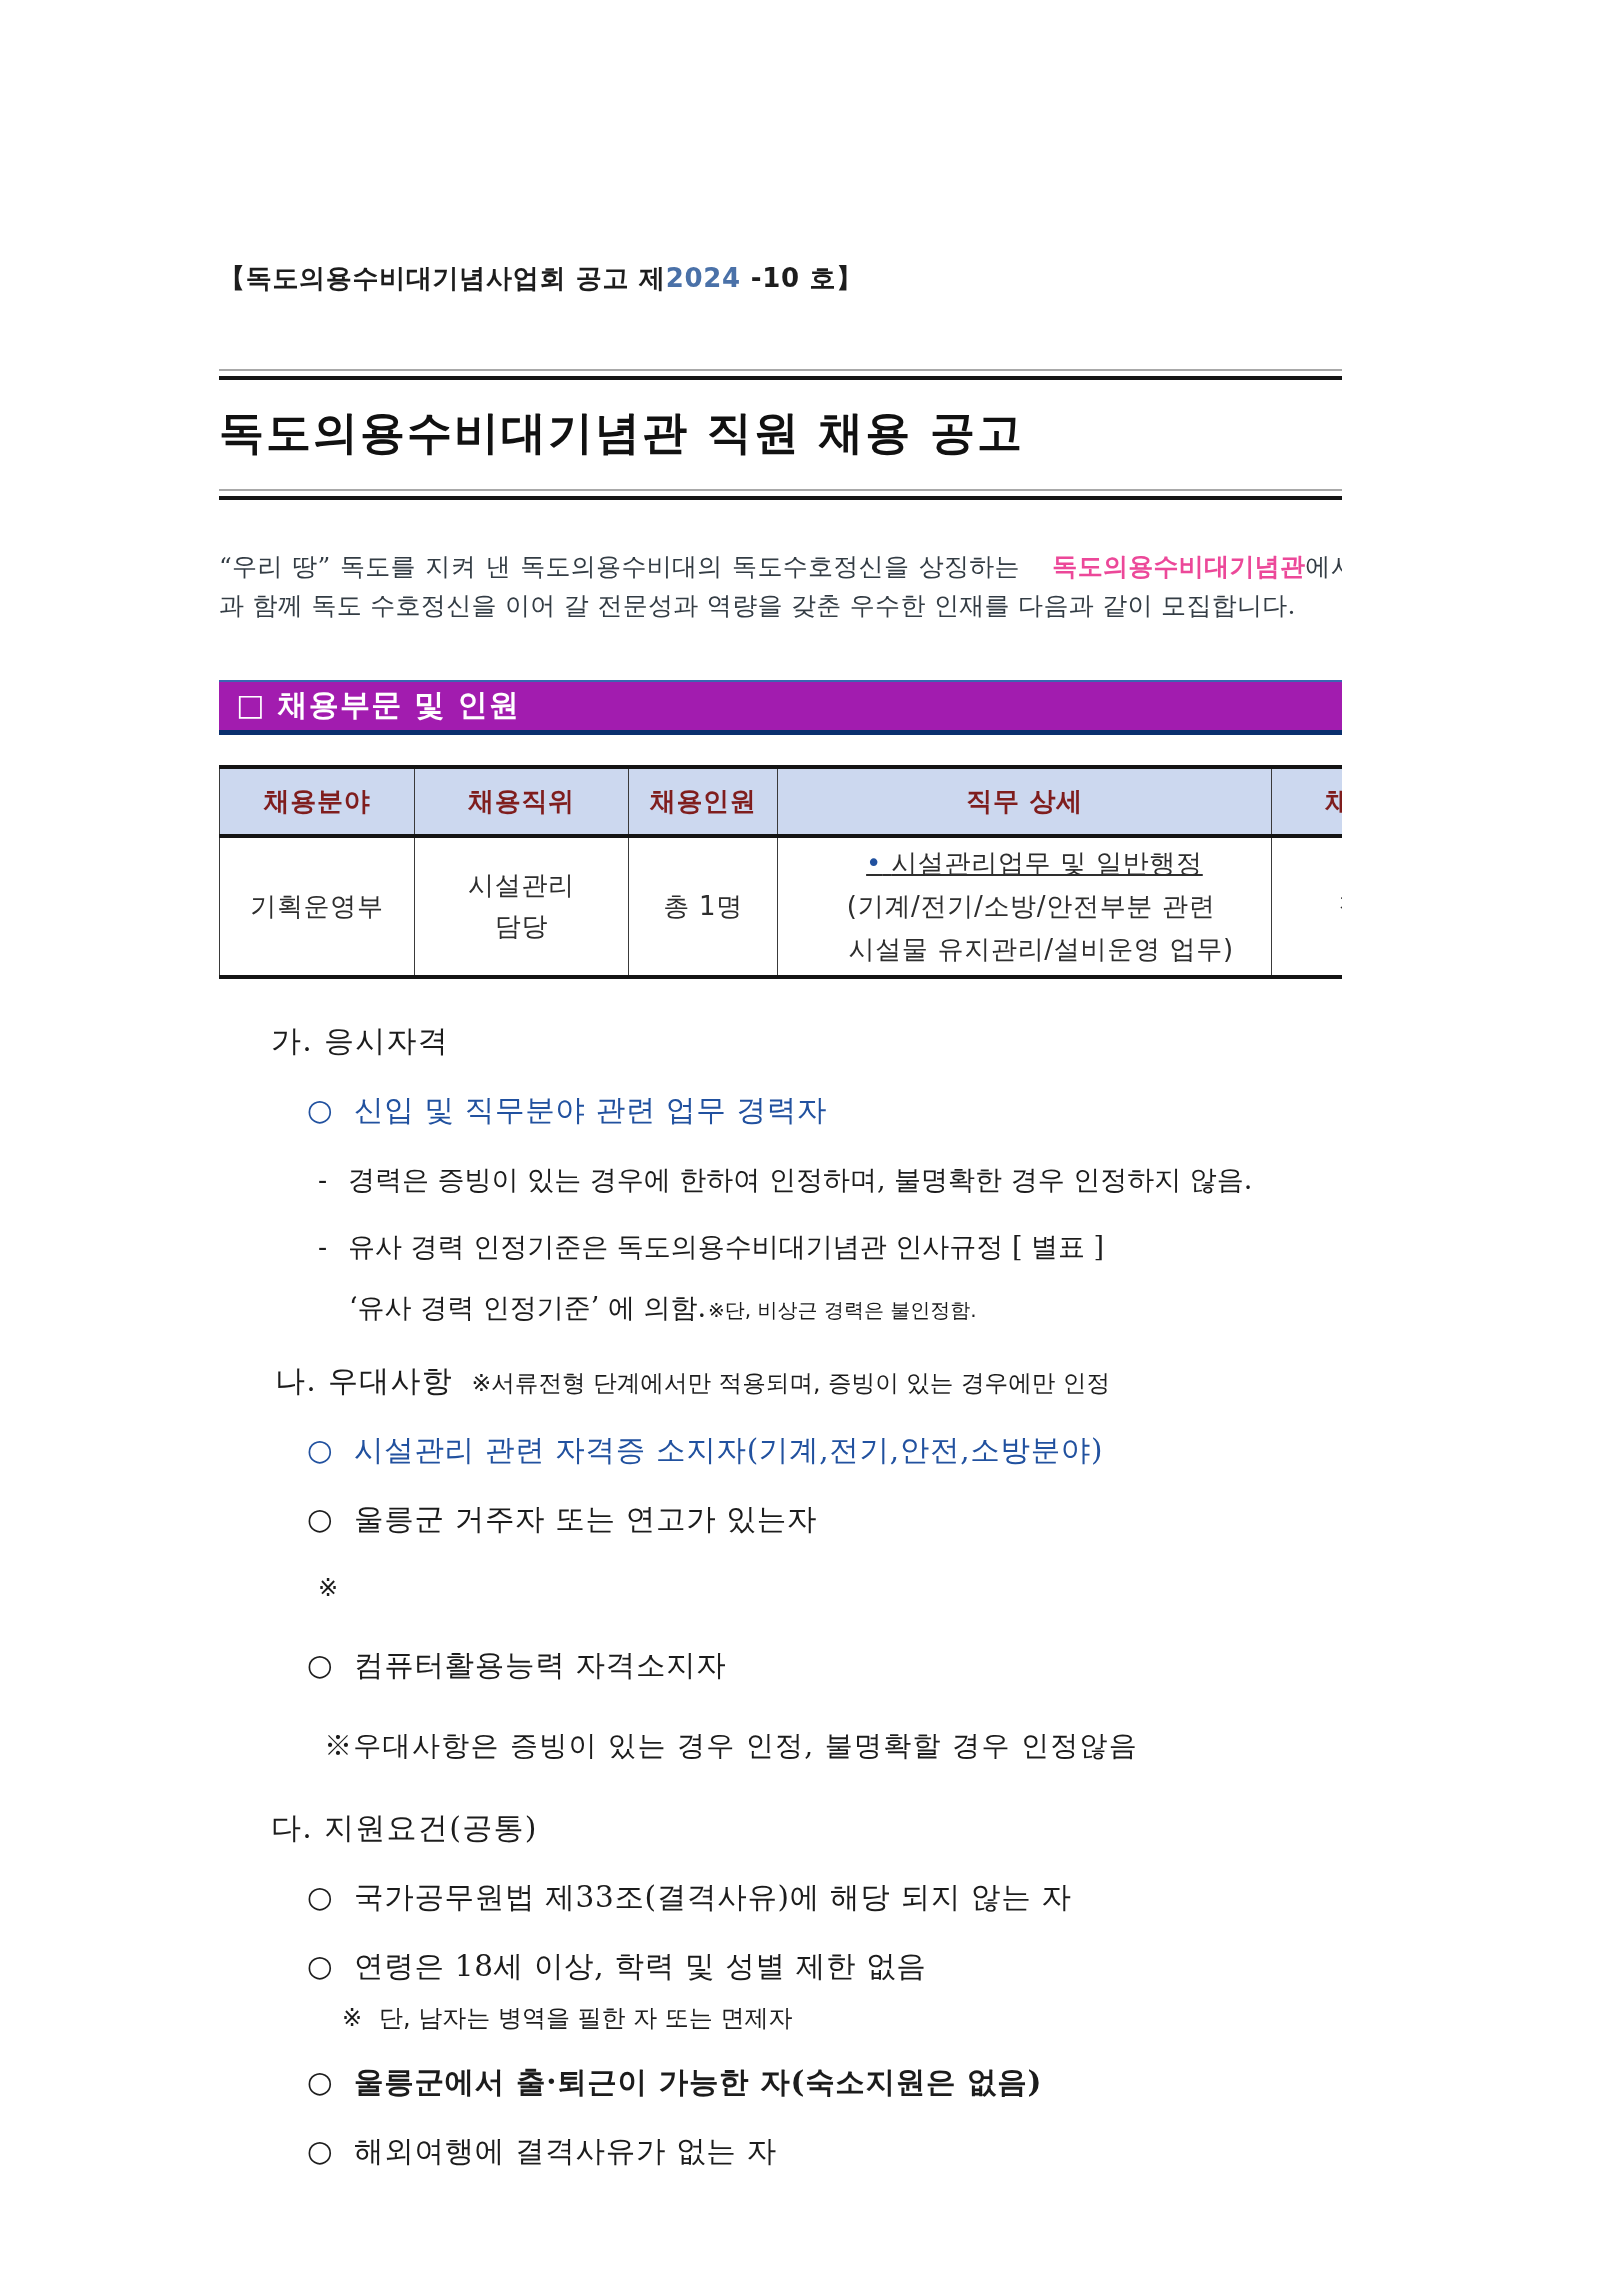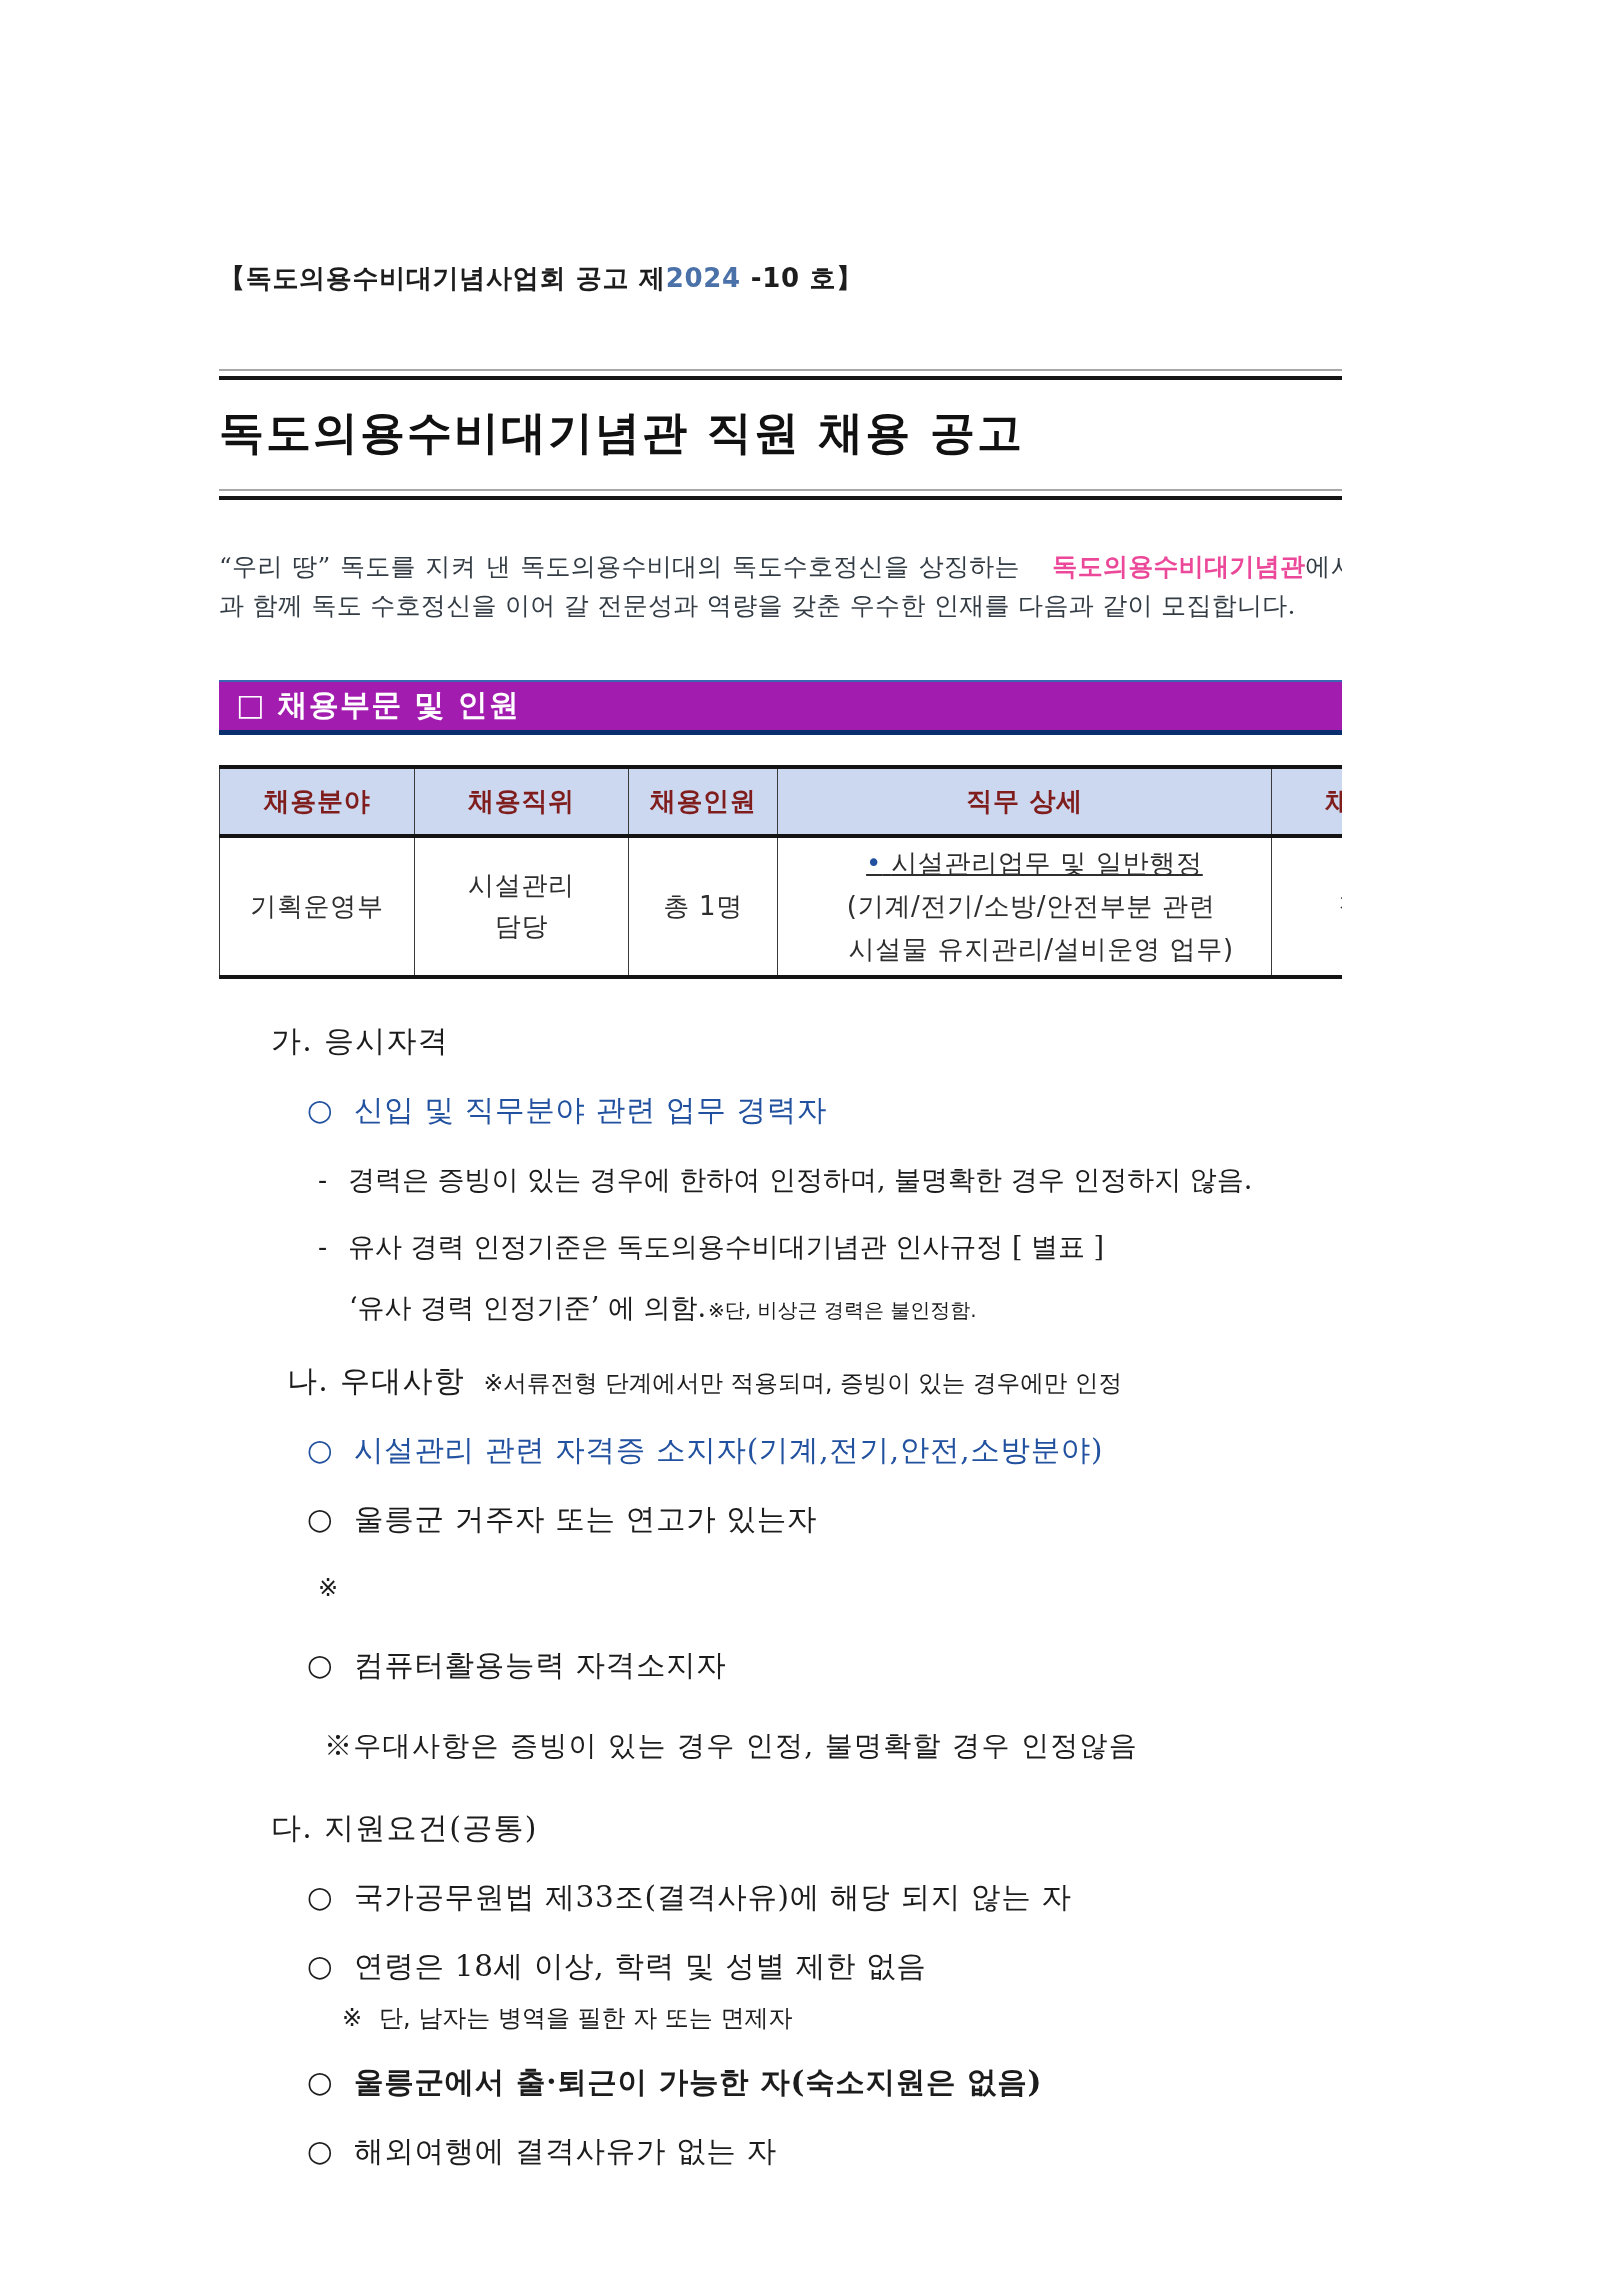--- a/index.html
+++ b/index.html
@@ -82,7 +82,7 @@
   .doc-list { margin-top:42px; font-size:29.5px; color:#1c1c1c; }
   .sec-heading { margin-left:52px; font-size:30px; letter-spacing:1.3px; }
   .sec-heading-row { display:flex; align-items:baseline; margin-left:52px; margin-top:35px; }
-  .sec-heading-row .sec-heading { margin-left:16px; }
+  .sec-heading-row .sec-heading { margin-left:4px; }
   .heading-note {
     font-family:"DejaVu Sans", sans-serif; font-size:23.6px; color:#1d1d1d;
     margin-left:18.3px; letter-spacing:0;

